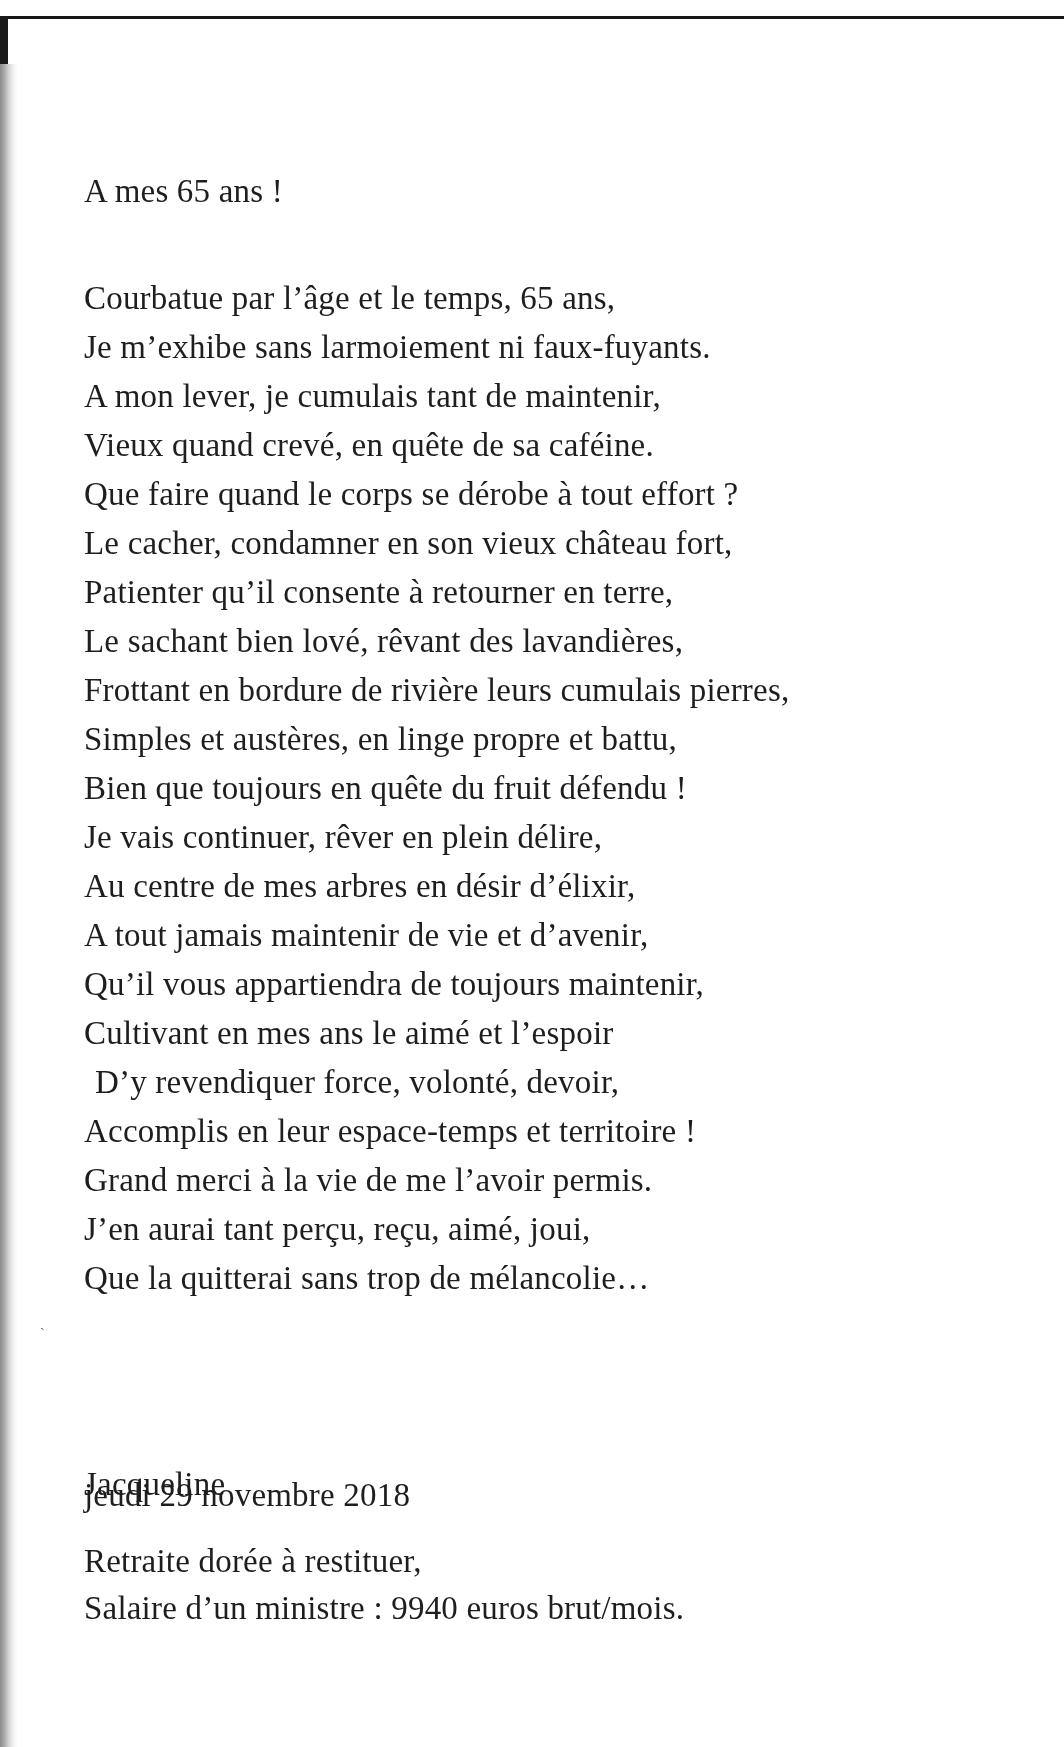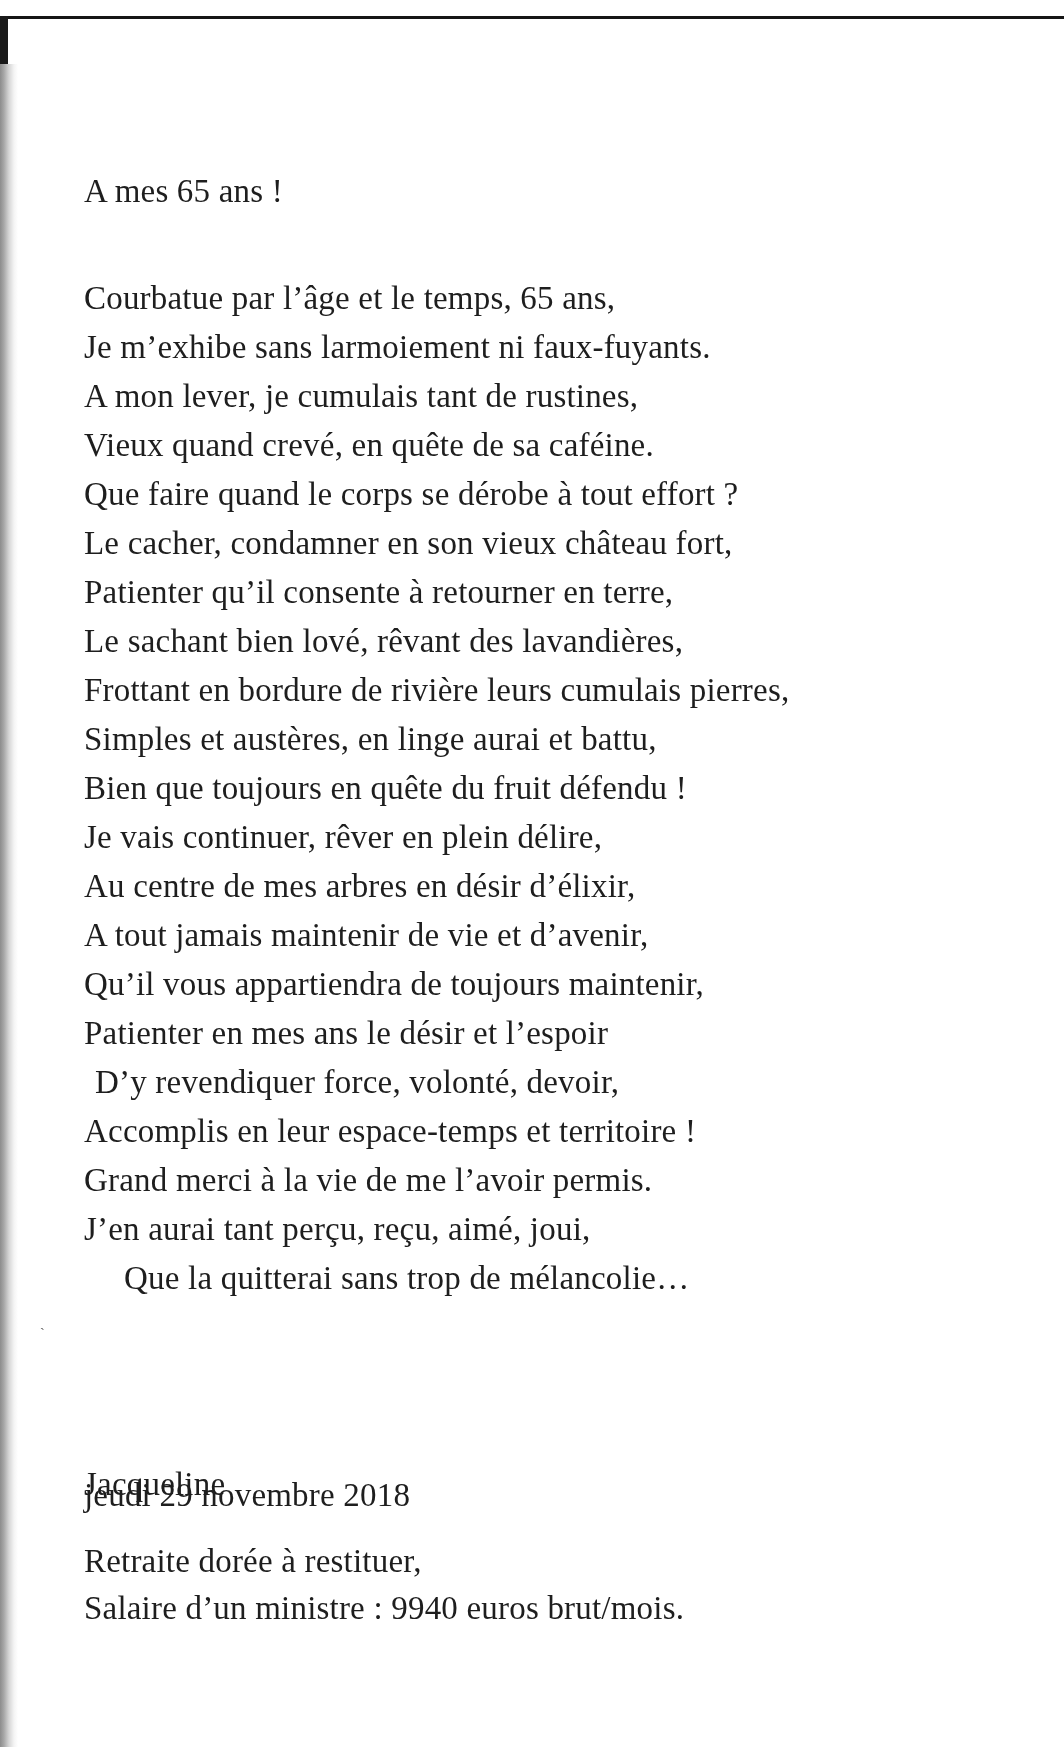--- a/index.html
+++ b/index.html
@@ -67,7 +67,7 @@
   <div>
     <div class="line" style="top:262px;">Courbatue par l’âge et le temps, 65 ans,</div>
     <div class="line" style="top:311px;">Je m’exhibe sans larmoiement ni faux-fuyants.</div>
-    <div class="line" style="top:360px;">A mon lever, je cumulais tant de rustines,</div>
+    <div class="line" style="top:360px;">A mon lever, je cumulais tant de maintenir,</div>
     <div class="line" style="top:409px;">Vieux quand crevé, en quête de sa caféine.</div>
     <div class="line" style="top:458px;">Que faire quand le corps se dérobe à tout effort ?</div>
     <div class="line" style="top:507px;">Le cacher, condamner en son vieux château fort,</div>

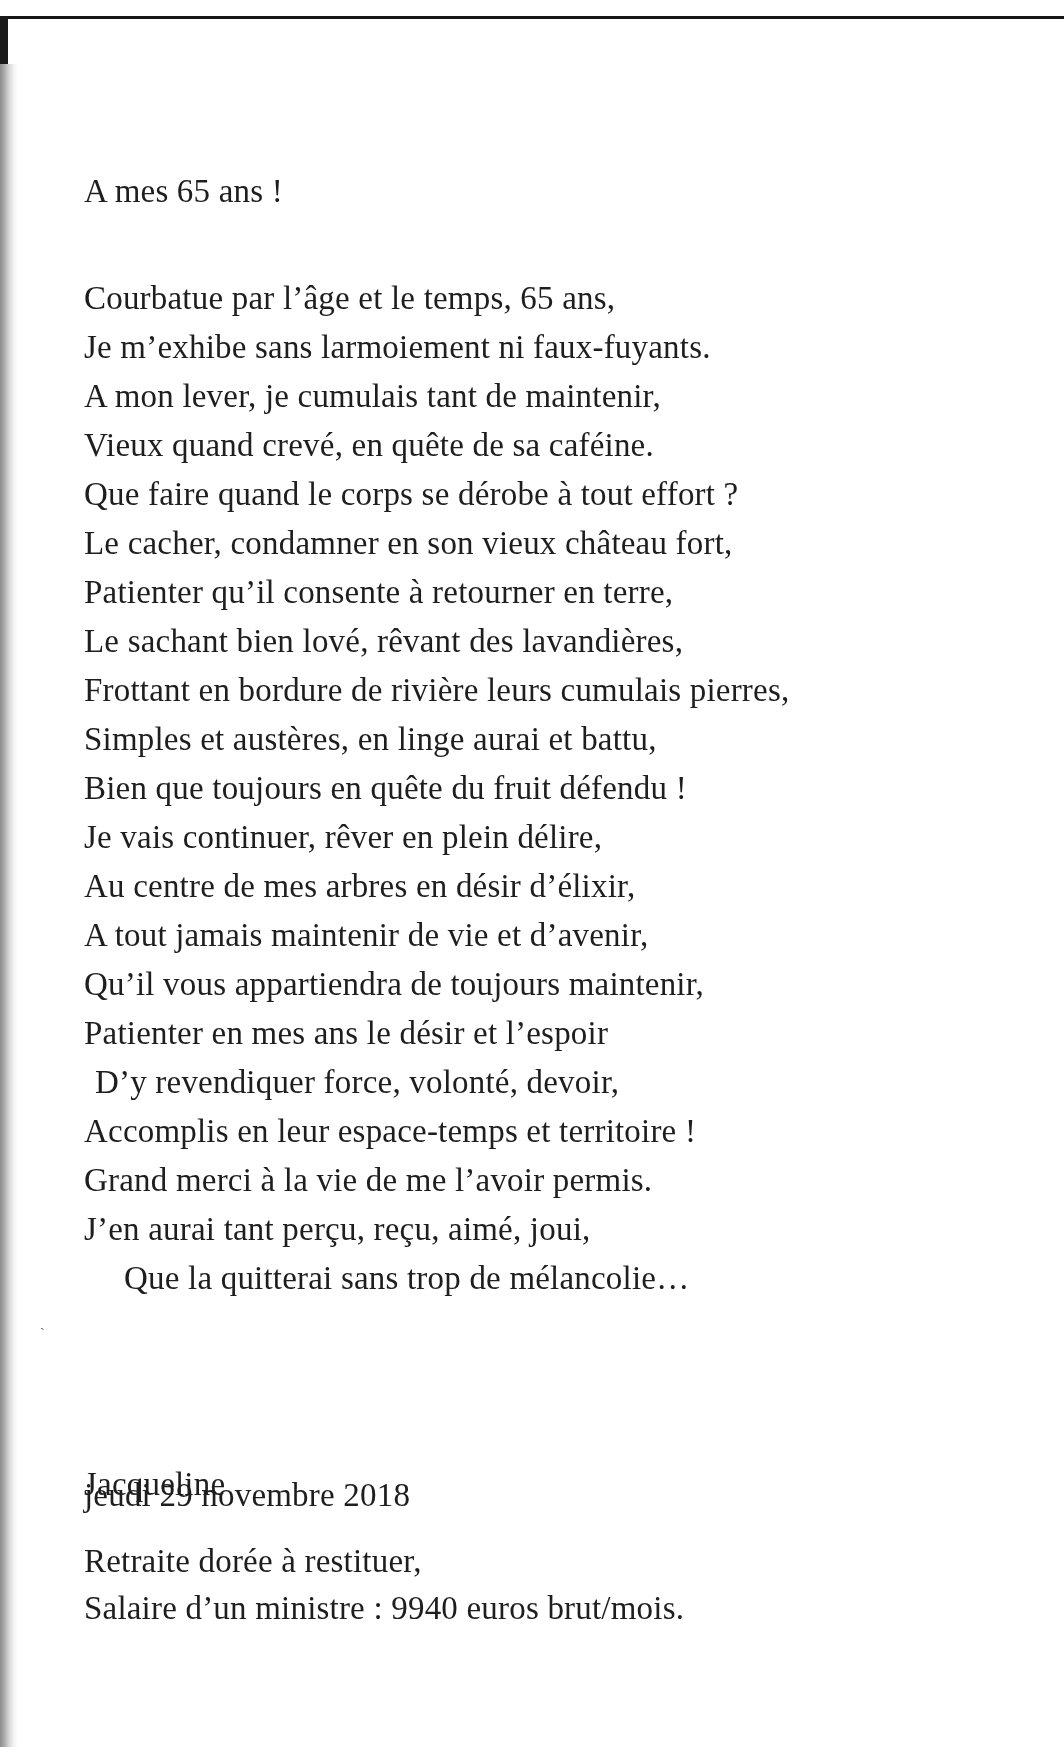--- a/index.html
+++ b/index.html
@@ -74,7 +74,7 @@
     <div class="line" style="top:556px;">Patienter qu’il consente à retourner en terre,</div>
     <div class="line" style="top:605px;">Le sachant bien lové, rêvant des lavandières,</div>
     <div class="line" style="top:654px;">Frottant en bordure de rivière leurs cumulais pierres,</div>
-    <div class="line" style="top:703px;">Simples et austères, en linge aurai et battu,</div>
+    <div class="line" style="top:703px;">Simples et austères, en linge propre et battu,</div>
     <div class="line" style="top:752px;">Bien que toujours en quête du fruit défendu !</div>
     <div class="line" style="top:801px;">Je vais continuer, rêver en plein délire,</div>
     <div class="line" style="top:850px;">Au centre de mes arbres en désir d’élixir,</div>

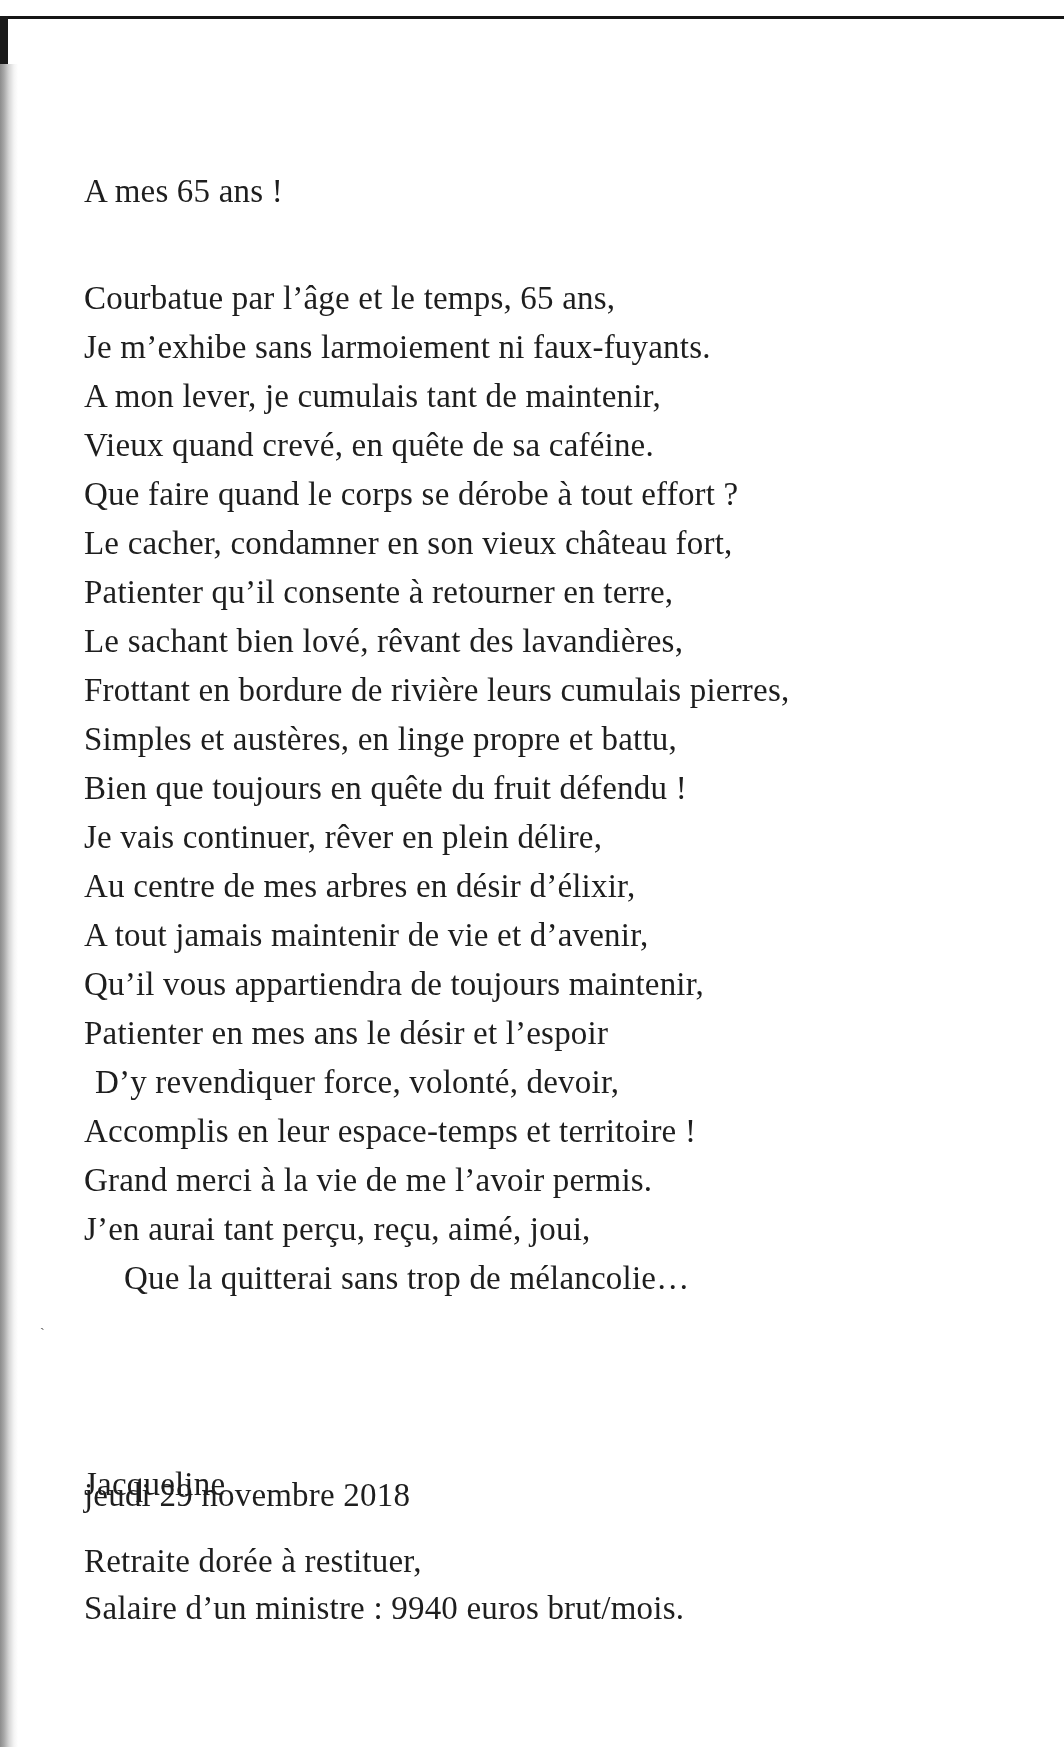--- a/index.html
+++ b/index.html
@@ -80,7 +80,7 @@
     <div class="line" style="top:850px;">Au centre de mes arbres en désir d’élixir,</div>
     <div class="line" style="top:899px;">A tout jamais maintenir de vie et d’avenir,</div>
     <div class="line" style="top:948px;">Qu’il vous appartiendra de toujours maintenir,</div>
-    <div class="line" style="top:997px;">Patienter en mes ans le désir et l’espoir</div>
+    <div class="line" style="top:997px;">Cultivant en mes ans le aimé et l’espoir</div>
     <div class="line" style="top:1046px;margin-left:11px;">D’y revendiquer force, volonté, devoir,</div>
     <div class="line" style="top:1095px;">Accomplis en leur espace-temps et territoire !</div>
     <div class="line" style="top:1144px;">Grand merci à la vie de me l’avoir permis.</div>

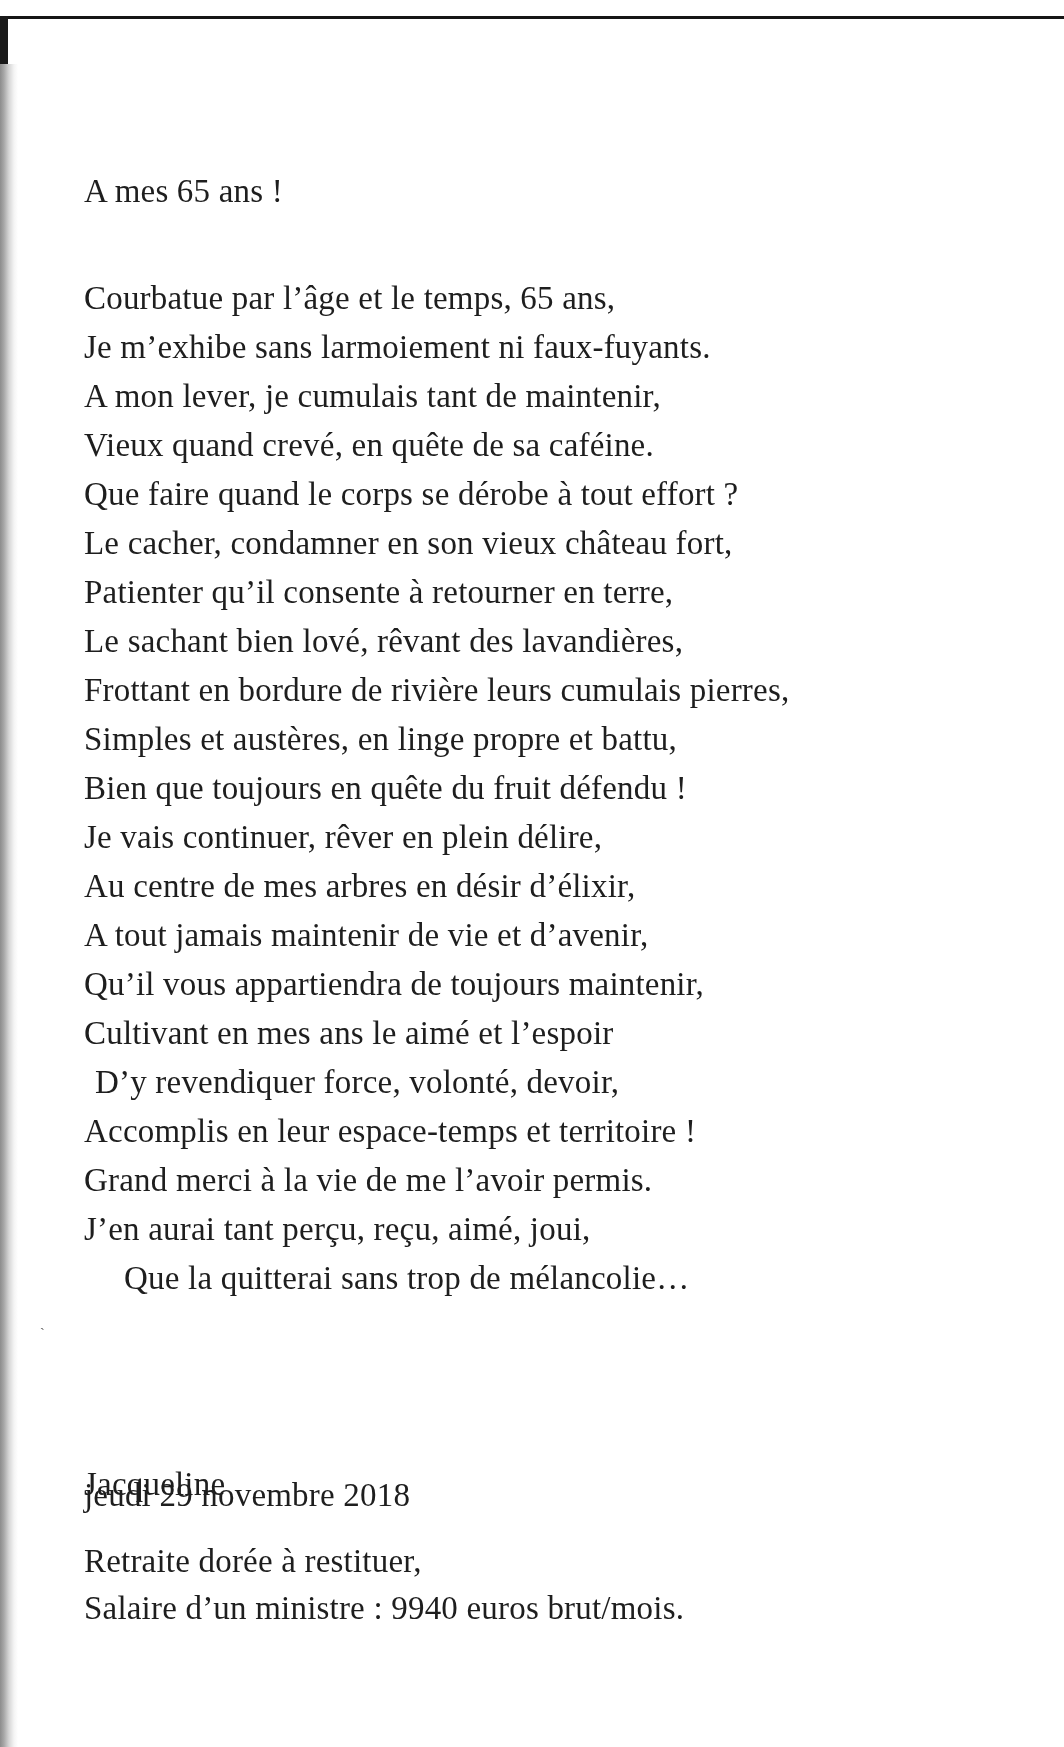--- a/index.html
+++ b/index.html
@@ -85,7 +85,7 @@
     <div class="line" style="top:1095px;">Accomplis en leur espace-temps et territoire !</div>
     <div class="line" style="top:1144px;">Grand merci à la vie de me l’avoir permis.</div>
     <div class="line" style="top:1193px;">J’en aurai tant perçu, reçu, aimé, joui,</div>
-    <div class="line" style="top:1242px;margin-left:40px;">Que la quitterai sans trop de mélancolie…</div>
+    <div class="line" style="top:1242px;">Que la quitterai sans trop de mélancolie…</div>
   </div>
 
   <div class="stray-mark">ˋ</div>

